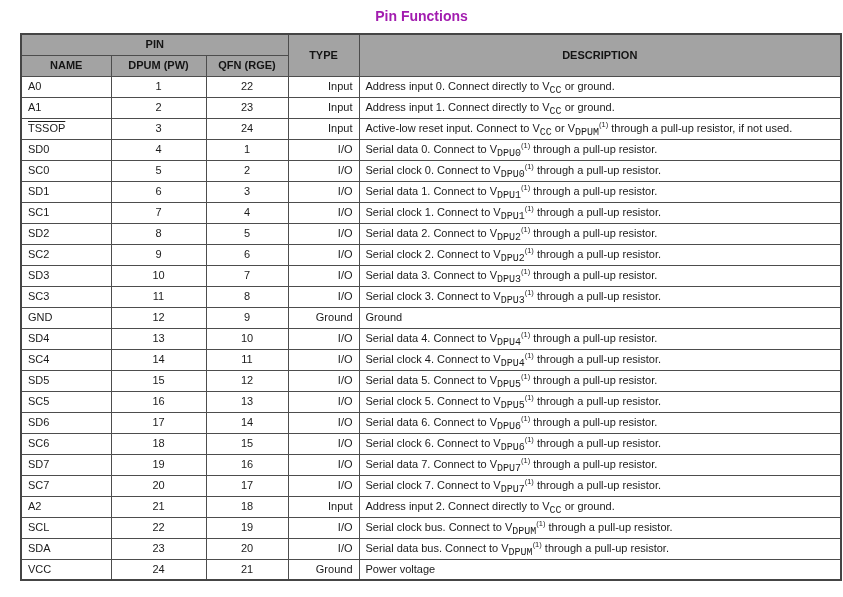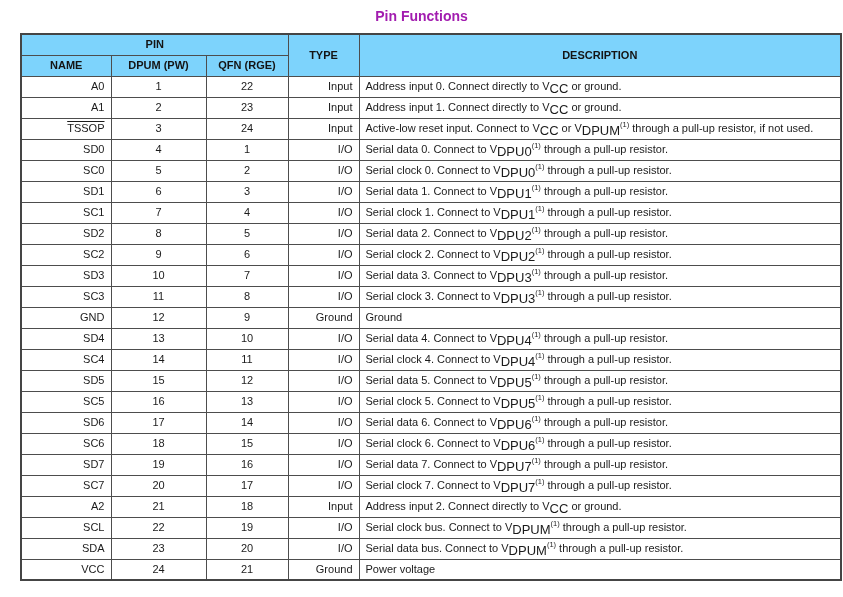--- a/index.html
+++ b/index.html
@@ -35,7 +35,7 @@
     line-height: 1.35;
   }
   .pin-table thead th {
-    background: #7dd3fc;
+    background: #a3a3a3;
     font-weight: bold;
     text-align: center;
     height: 21px;

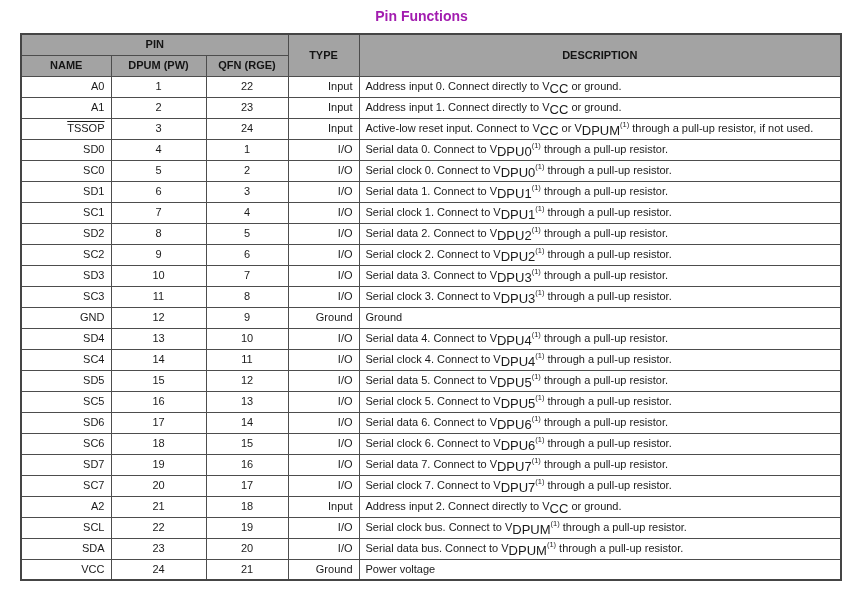--- a/index.html
+++ b/index.html
@@ -43,7 +43,7 @@
   }
   .pin-table thead th.h-name { text-align: center; }
   .pin-table tbody tr { height: 21px; }
-  td.c-name { text-align: right; }
+  td.c-name { text-align: left; }
   td.c-num  { text-align: center; }
   td.c-type { text-align: right; }
   td.c-desc { text-align: left; }

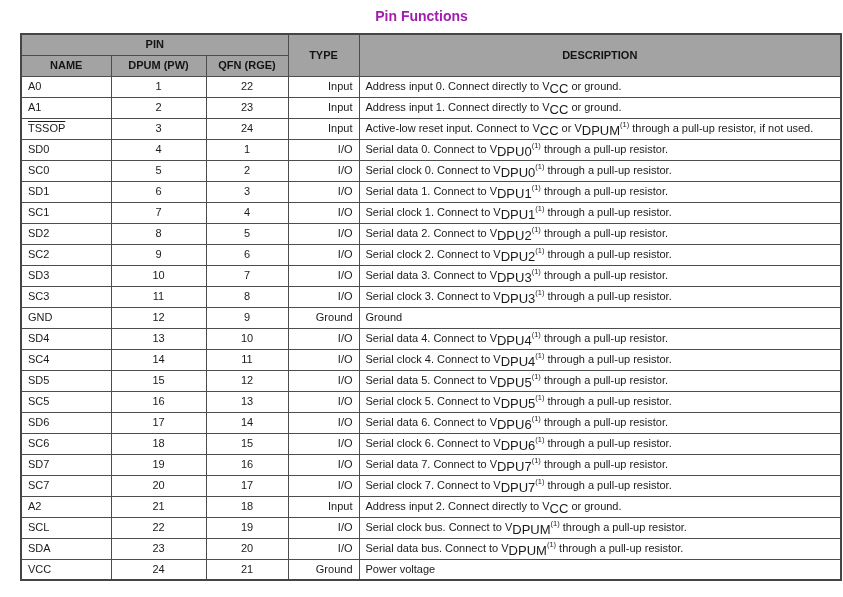--- a/index.html
+++ b/index.html
@@ -49,9 +49,10 @@
   td.c-desc { text-align: left; }
   .overline { text-decoration: overline; }
   td sub {
-    font-size: 13px;
+    font-size: 10px;
     vertical-align: sub;
     line-height: 0;
+    font-family: Liberation Mono, monospace;
   }
   td sup {
     font-size: 7.5px;

